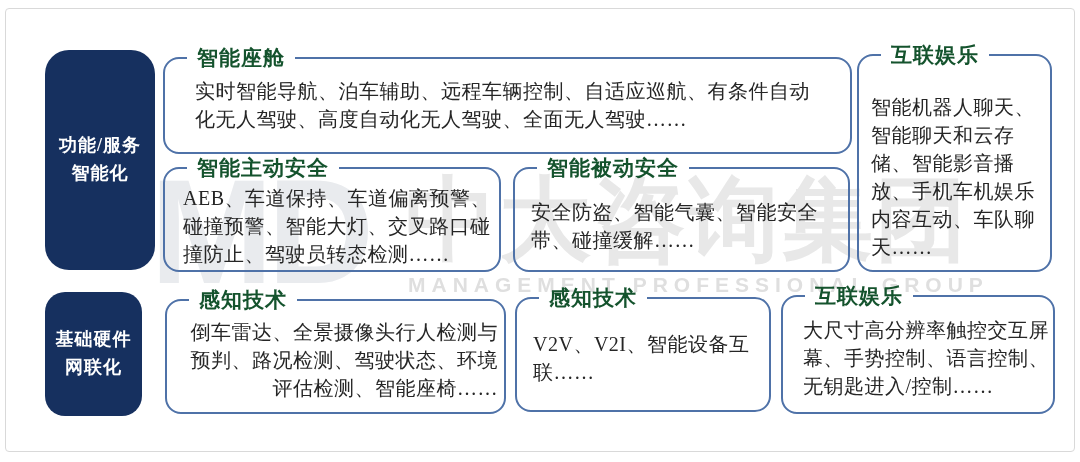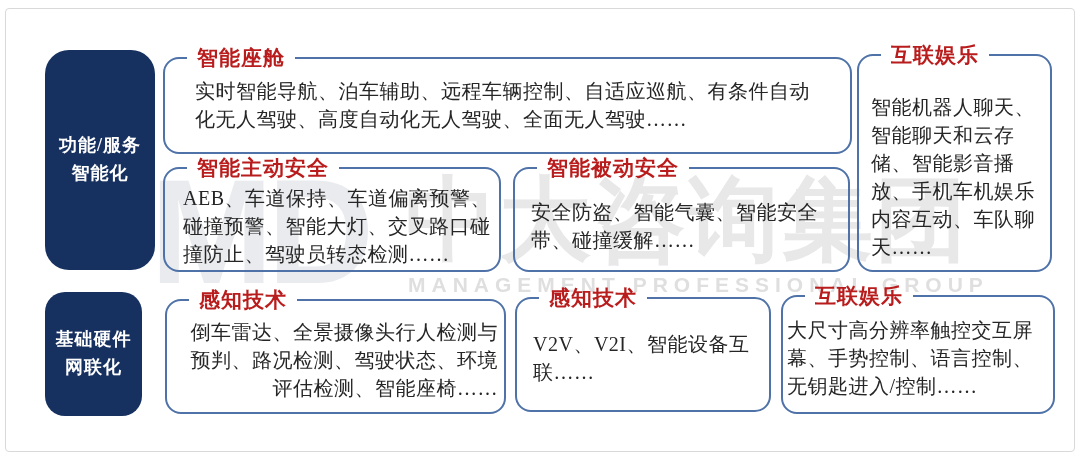--- a/index.html
+++ b/index.html
@@ -44,7 +44,7 @@
   }
   fieldset.box legend {
     margin-left:22px; padding:0 10px; font-size:21px; font-weight:700;
-    color:#b91c1c; letter-spacing:1px;
+    color:#14532d; letter-spacing:1px;
   }
   fieldset.box .body {
     margin:0; font-size:20px; line-height:1.4; color:#262626; letter-spacing:0.5px;

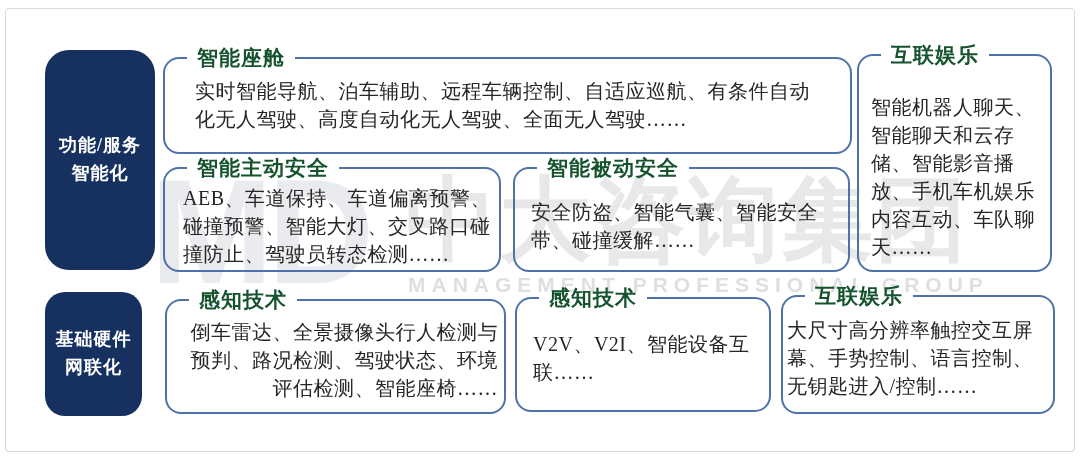--- a/index.html
+++ b/index.html
@@ -63,7 +63,7 @@
   .box-connect .body { padding:18px 6px 0 16px; }
   .box-connect legend { margin-left:30px; }
   .box-hmi           { left:781px; top:282px; width:270px; height:128px; }
-  .box-hmi .body     { padding:6px 2px 0 4px; }
+  .box-hmi .body     { padding:6px 2px 0 20px; }
   .box-hmi legend    { margin-left:30px; }
 </style>
 </head>

